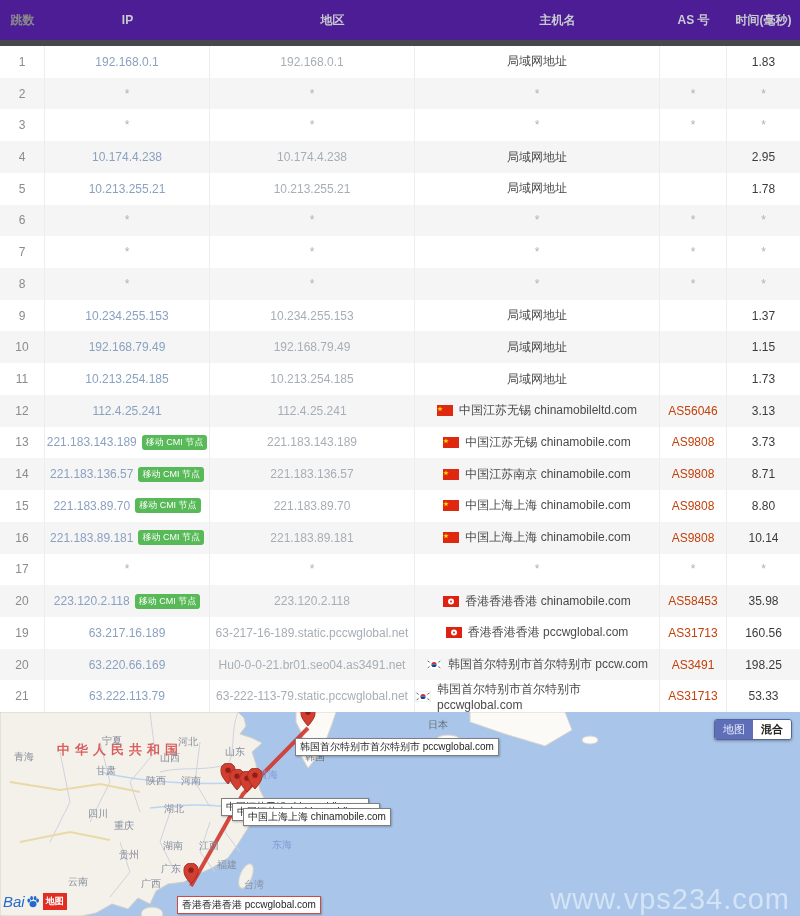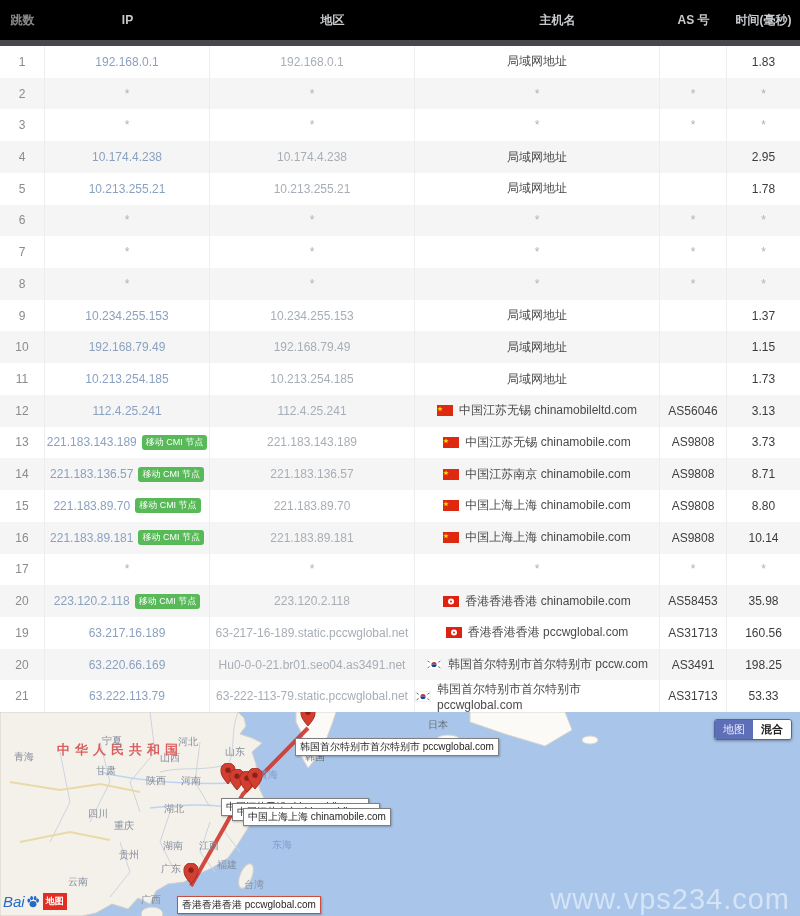--- a/index.html
+++ b/index.html
@@ -11,7 +11,7 @@
   }
   
   .tr-table { width:800px; }
-  .thead { display:flex; height:40px; background:#000000; align-items:center; }
+  .thead { display:flex; height:40px; background:#4c1d95; align-items:center; }
   .th { color:#c9cccf; font-size:12px; font-weight:700; text-align:center; }
   .thead-strip { height:6px; background:#46484b; }
   #rows { display:flex; flex-direction:column; height:666px; }

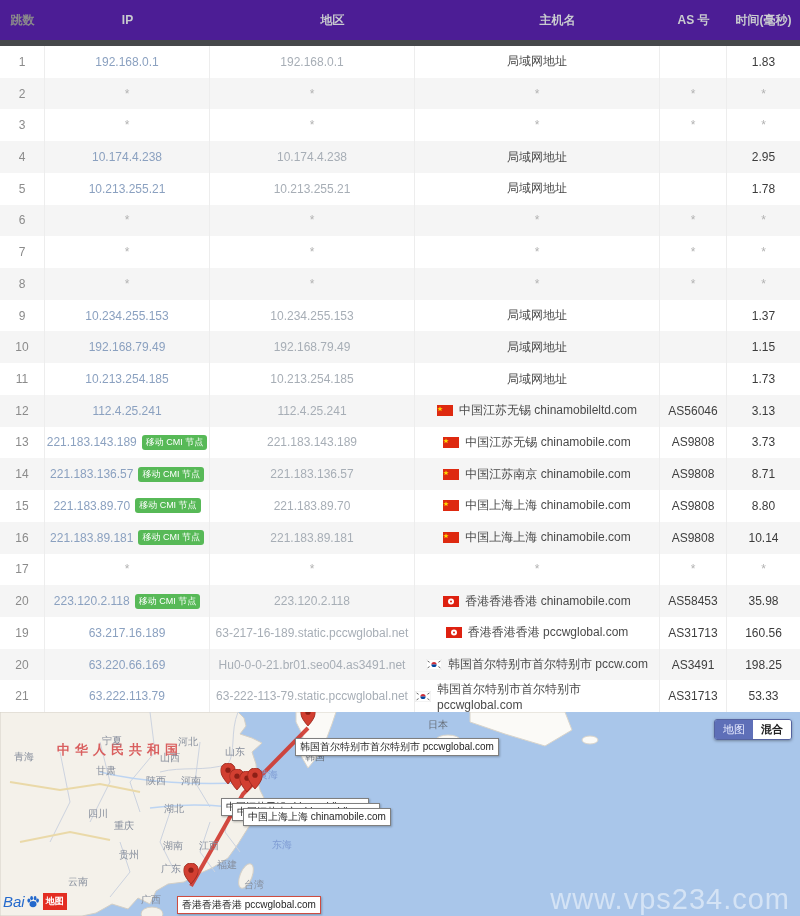--- a/index.html
+++ b/index.html
@@ -28,7 +28,7 @@
   .ip-text { color:#8ba1c0; }
   .host-text { color:#a7aeb6; }
   .region-text { color:#4a4a4a; }
-  .asn-text { color:#404040; }
+  .asn-text { color:#c2410c; }
   .time-text { color:#3c3c3c; }
   .star { color:#b2b2b2 !important; }
   .badge { background:#57b957; color:#fff; font-size:9px; line-height:1; padding:3px 4px; border-radius:3px; margin-left:5px; white-space:nowrap; }

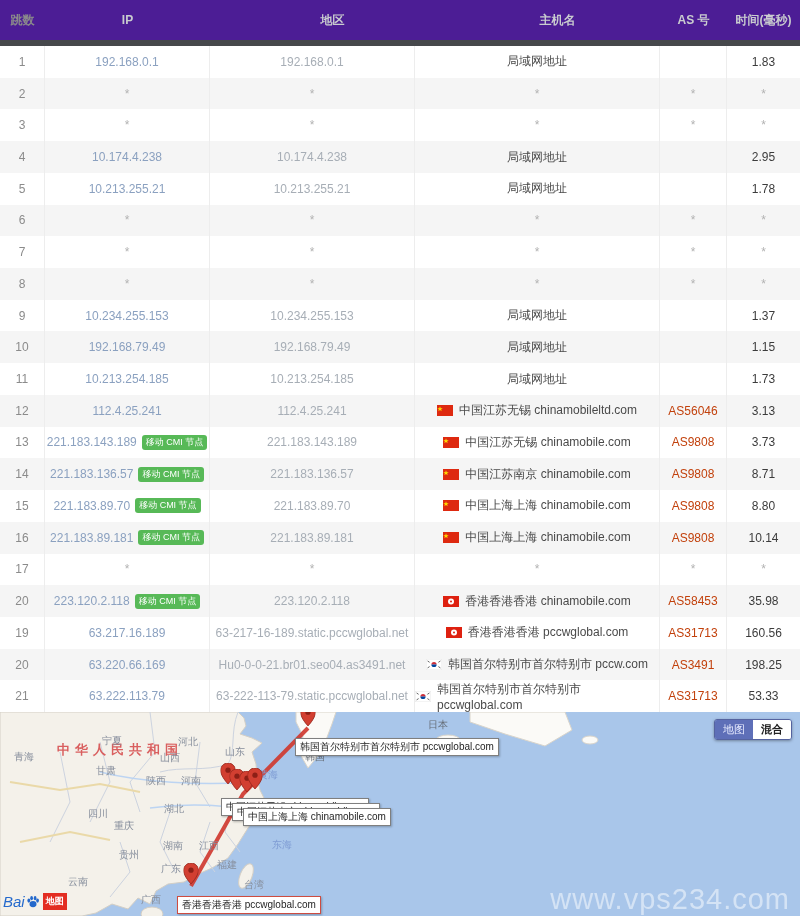--- a/index.html
+++ b/index.html
@@ -617,7 +617,7 @@
       <div class="mlabel" style="left: 163px; top: 127px;">湖南</div>
       <div class="mlabel" style="left: 199px; top: 127px;">江西</div>
       <div class="mlabel" style="left: 68px; top: 163px;">云南</div>
-      <div class="mlabel" style="left: 141px; top: 165px; margin-top: 16px;">广西</div>
+      <div class="mlabel" style="left: 141px; top: 165px;">广西</div>
       <div class="mlabel" style="left: 161px; top: 150px;">广东</div>
       <div class="mlabel" style="left: 217px; top: 146px;">福建</div>
       <div class="mlabel" style="left: 244px; top: 166px;">台湾</div>

